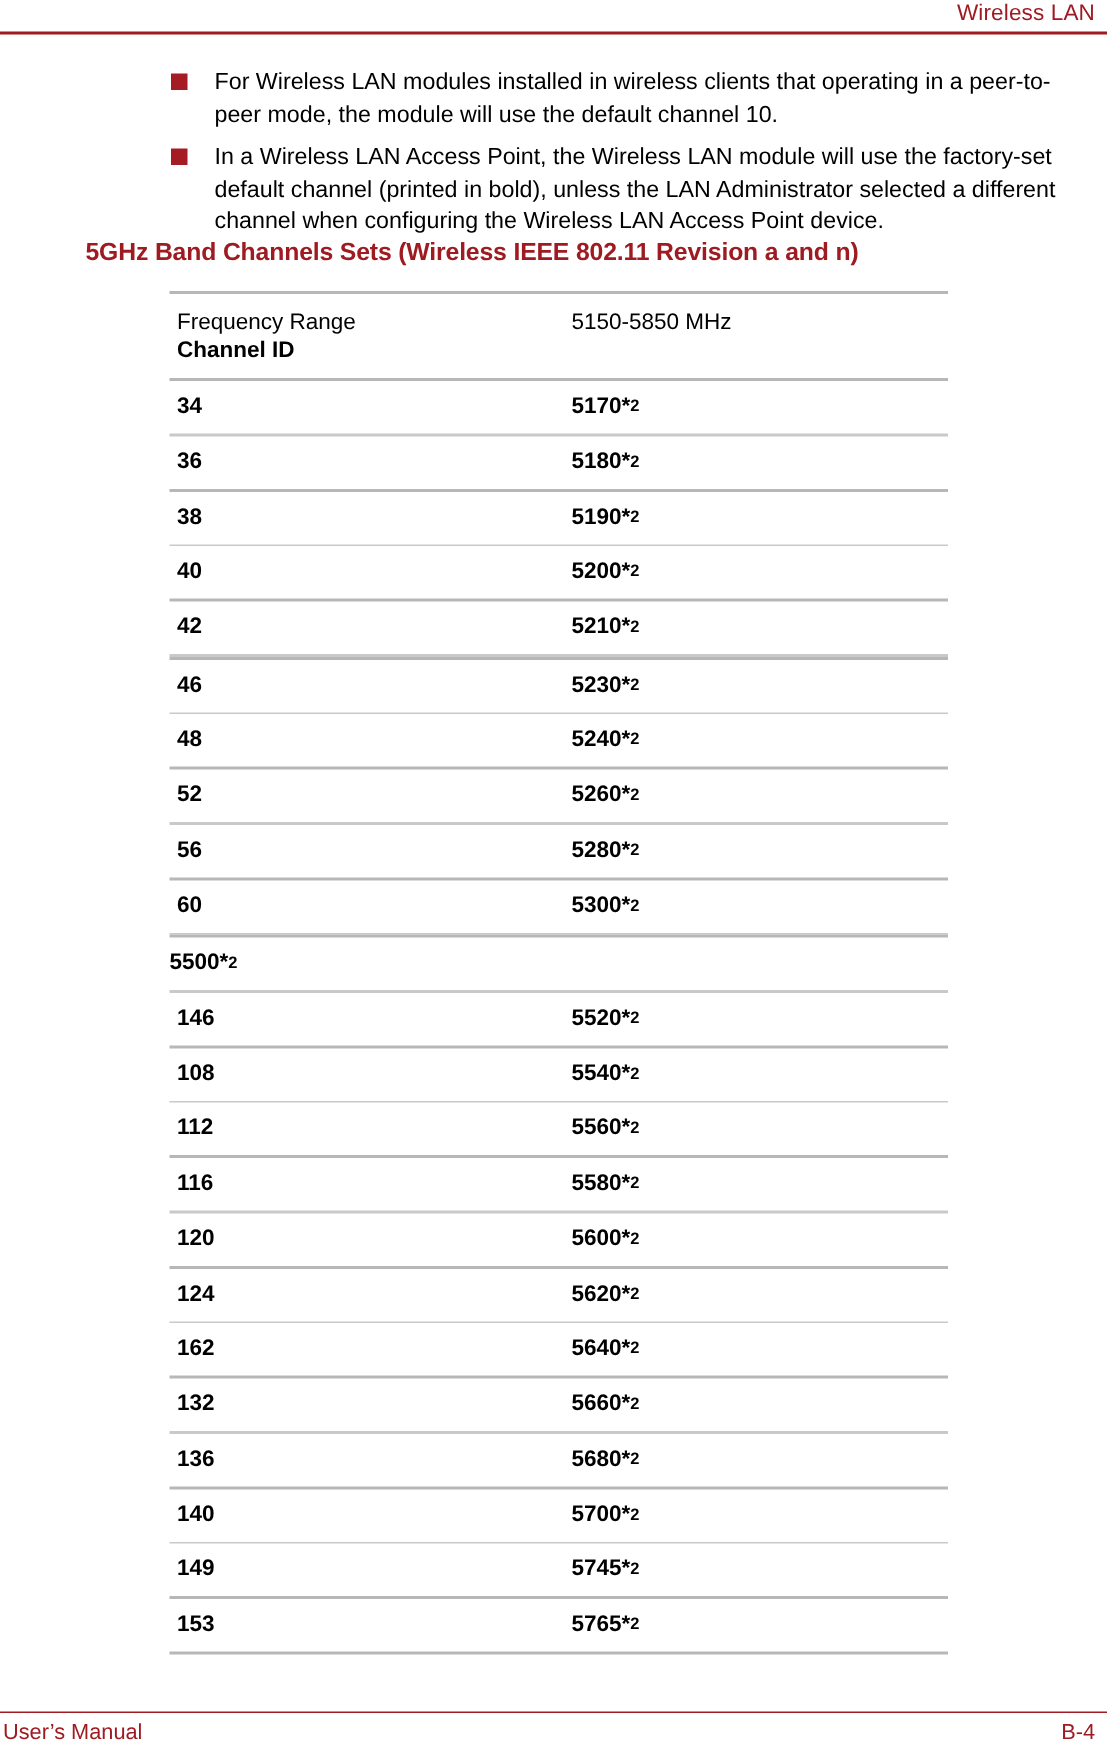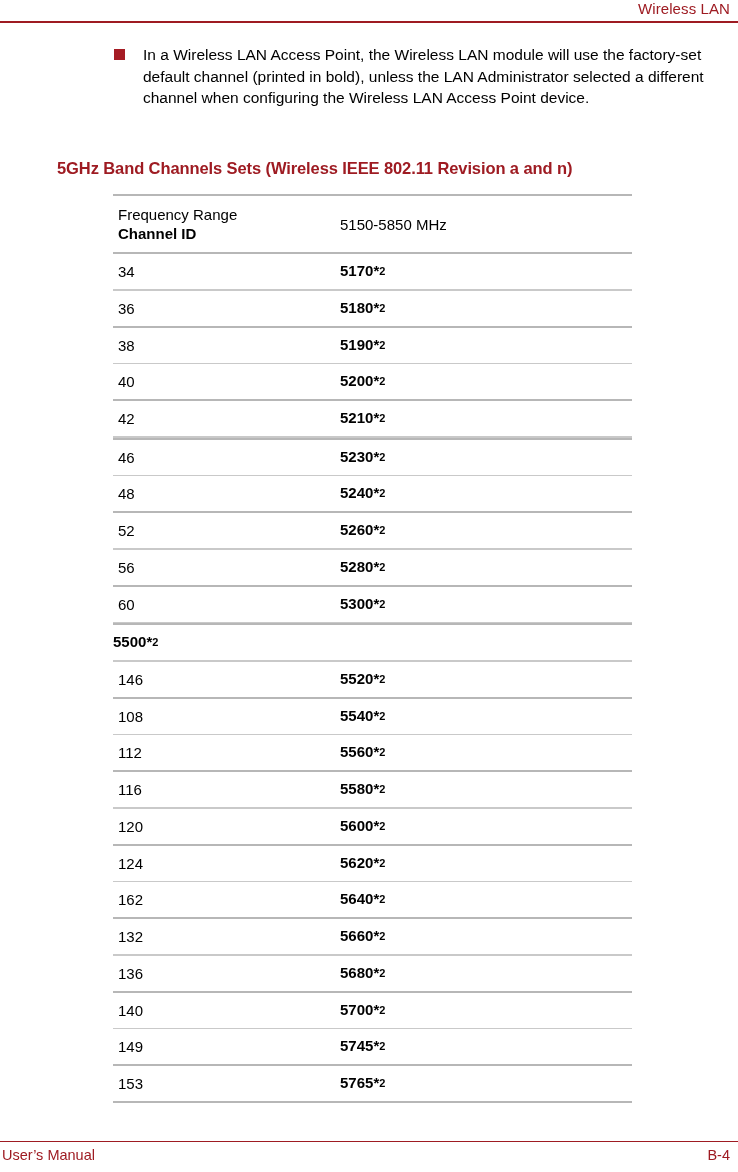--- a/index.html
+++ b/index.html
@@ -205,6 +205,10 @@
   <ul class="bullet-list">
     <li class="bullet-item">
       <span class="bullet-marker"></span>
+      <span class="bullet-text">For Wireless LAN modules installed in wireless clients that operating in a peer-to-peer mode, the module will use the default channel 10.</span>
+    </li>
+    <li class="bullet-item">
+      <span class="bullet-marker"></span>
       <span class="bullet-text">In a Wireless LAN Access Point, the Wireless LAN module will use the factory-set default channel (printed in bold), unless the LAN Administrator selected a different channel when configuring the Wireless LAN Access Point device.</span>
     </li>
   </ul>

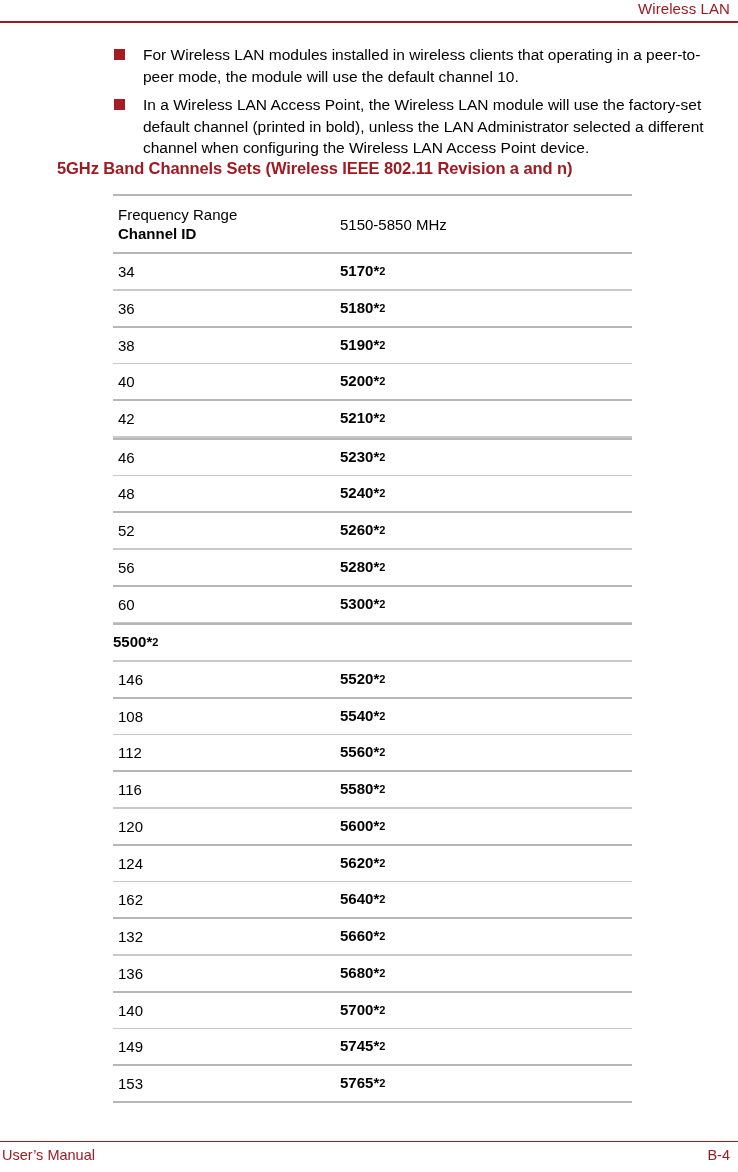--- a/index.html
+++ b/index.html
@@ -114,7 +114,8 @@
   }
   .row {
     display: flex;
-    align-items: center;
+    align-items: flex-start;
+    gap: 41px;
   }
   .cell-channel {
     width: 227px;

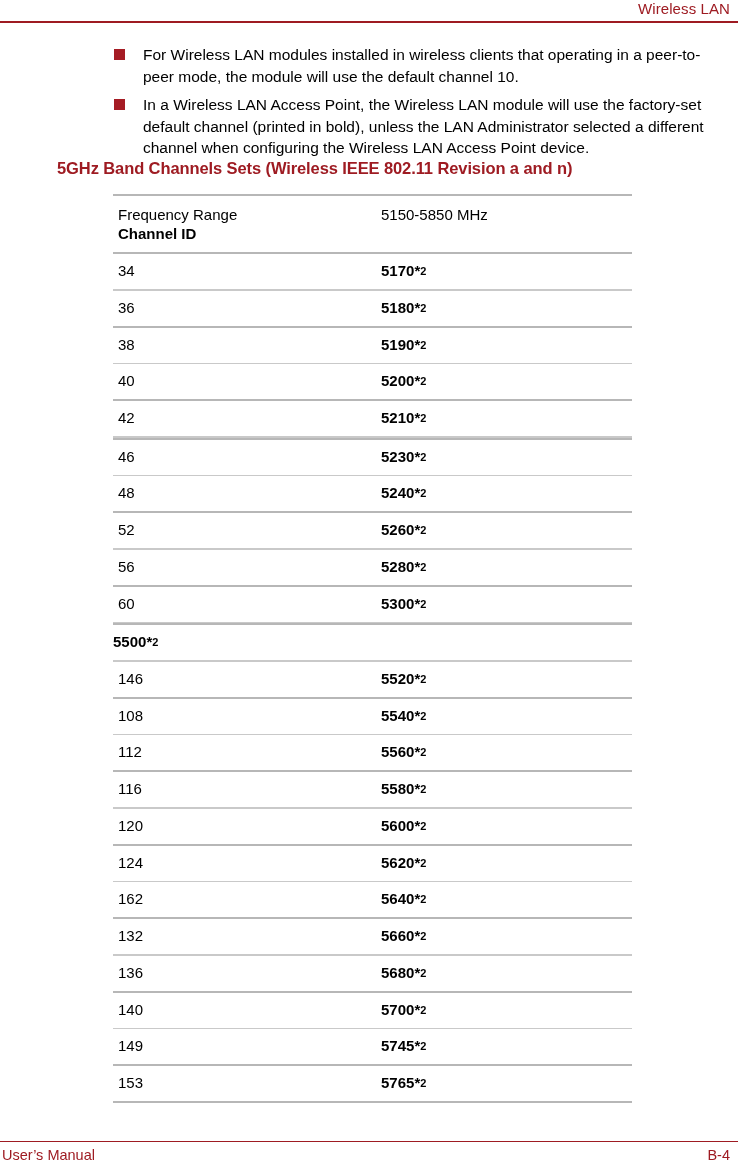--- a/index.html
+++ b/index.html
@@ -124,6 +124,7 @@
     line-height: 19px;
     padding: 7px 0 7px 5px;
     box-sizing: border-box;
+    font-weight: bold;
   }
   .cell-frequency {
     flex: 1 1 auto;

